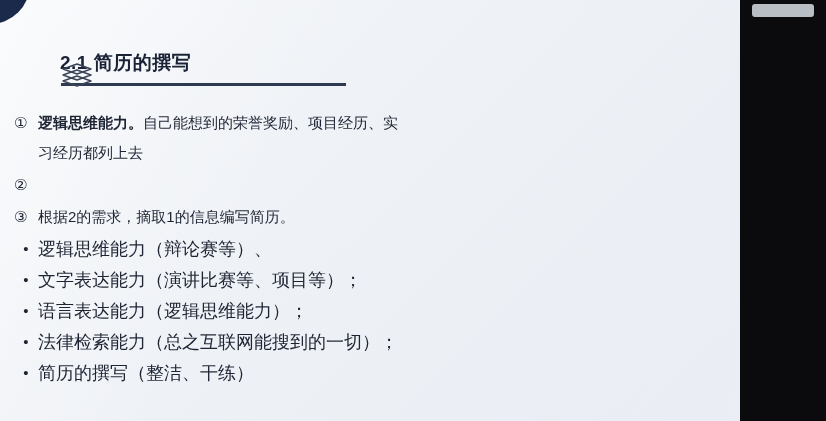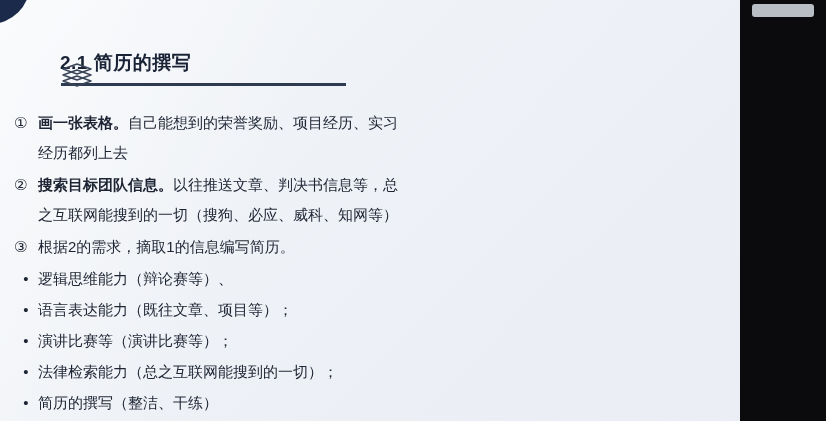--- a/index.html
+++ b/index.html
@@ -189,7 +189,7 @@
 
       <div class="num-item">
         <div class="num-marker">①</div>
-        <div class="num-text"><span class="lead">画一张表格。</span><span>自己能想到的荣誉奖励、项目经历、实习经历都列上去</span></div>
+        <div class="num-text"><span class="lead">逻辑思维能力。</span><span>自己能想到的荣誉奖励、项目经历、实习经历都列上去</span></div>
       </div>
 
       <div class="num-item">

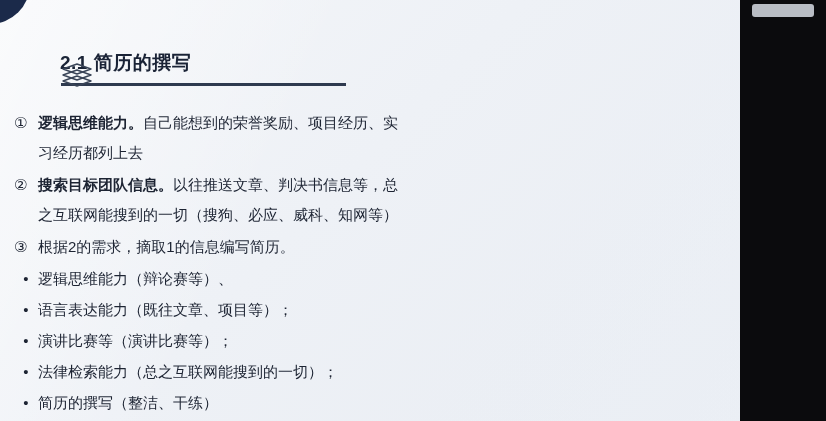--- a/index.html
+++ b/index.html
@@ -194,7 +194,6 @@
 
       <div class="num-item">
         <div class="num-marker">②</div>
-        <div class="num-text"><span class="lead">搜索目标团队信息。</span><span>以往推送文章、判决书信息等，总之互联网能搜到的一切（搜狗、必应、威科、知网等）</span></div>
       </div>
 
       <div class="num-item">

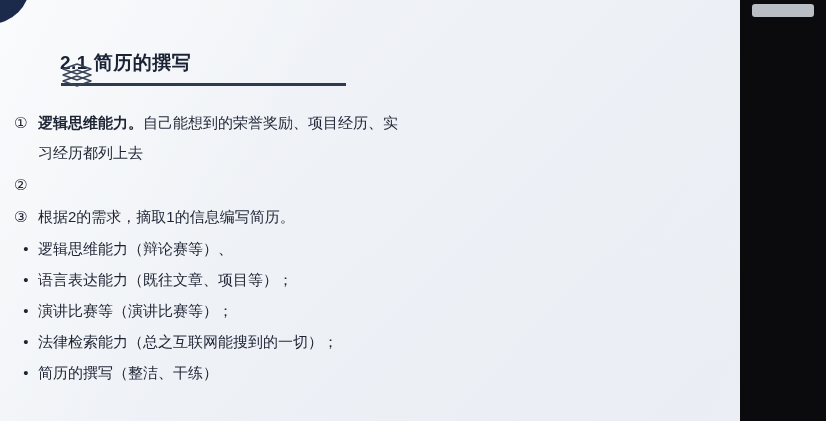--- a/index.html
+++ b/index.html
@@ -156,7 +156,7 @@
     line-height: 30px;
   }
   .bullet-text {
-    font-size: 15px;
+    font-size: 18px;
     color: #1d2433;
     line-height: 30px;
   }

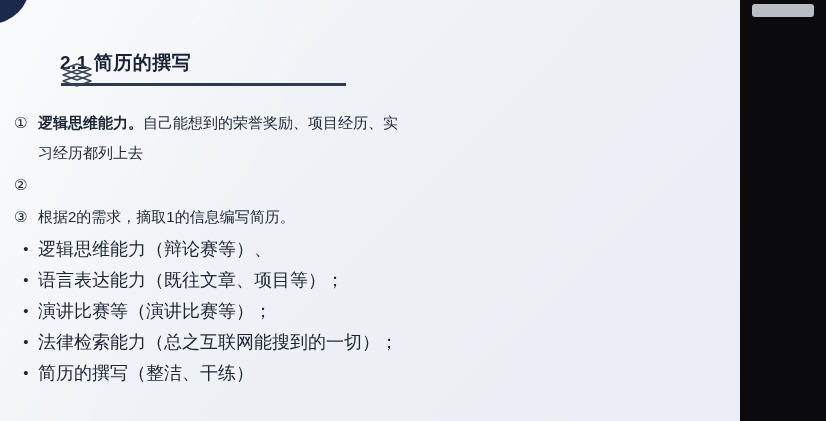--- a/index.html
+++ b/index.html
@@ -208,7 +208,7 @@
 
       <div class="bullet-item">
         <div class="bullet-marker">•</div>
-        <div class="bullet-text">语言表达能力（既往文章、项目等）；</div>
+        <div class="bullet-text">文字表达能力（演讲比赛等、项目等）；</div>
       </div>
 
       <div class="bullet-item">

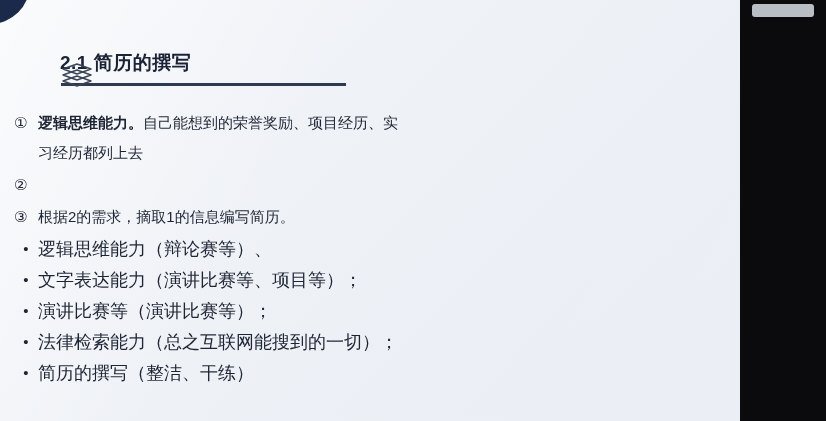--- a/index.html
+++ b/index.html
@@ -213,7 +213,7 @@
 
       <div class="bullet-item">
         <div class="bullet-marker">•</div>
-        <div class="bullet-text">演讲比赛等（演讲比赛等）；</div>
+        <div class="bullet-text">语言表达能力（逻辑思维能力）；</div>
       </div>
 
       <div class="bullet-item">

